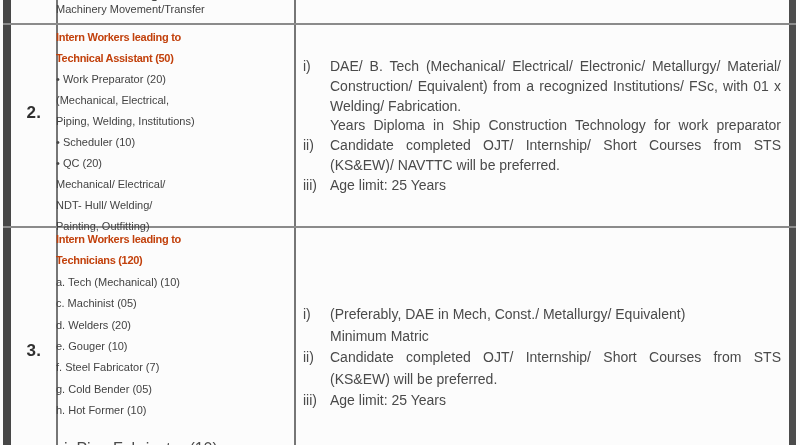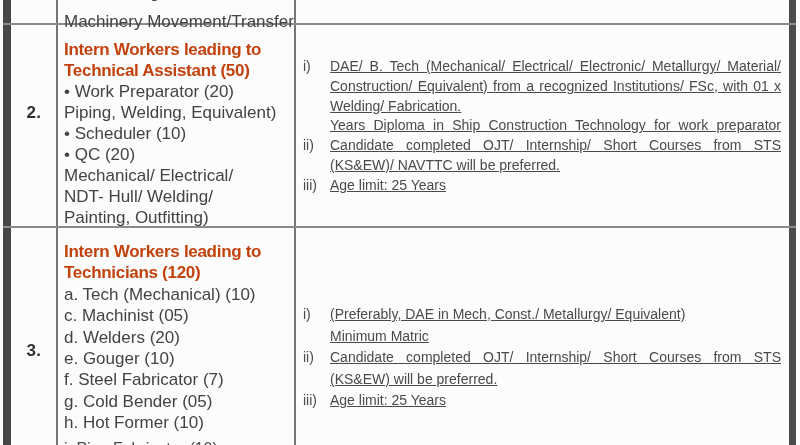--- a/index.html
+++ b/index.html
@@ -29,8 +29,8 @@
 
   
   .titleblock {
-    position:absolute; left:64px; width:230px; white-space:nowrap;
-    font-size:17px; color:#434343;margin-top:12px;
+    position:absolute; left:56px; width:230px; white-space:nowrap;
+    font-size:11px; color:#434343;
   }
   .titleblock.r1 { top:-1px; line-height:21px; }
   .titleblock.r2 { top:27px;  line-height:21px; }

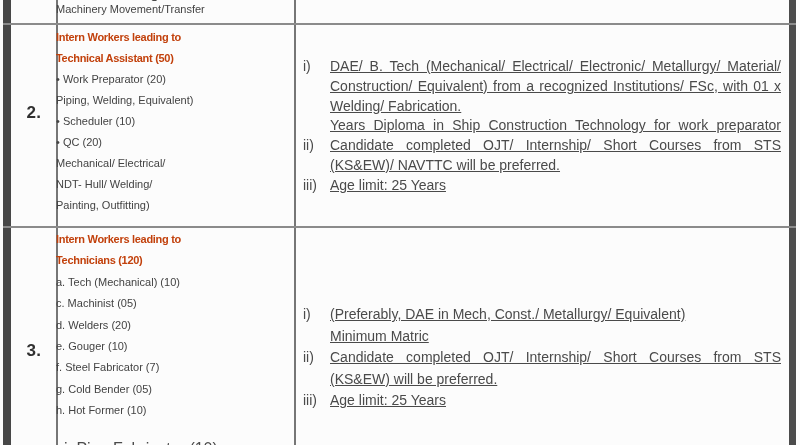--- a/index.html
+++ b/index.html
@@ -54,7 +54,7 @@
   .reqblock.r3 { top:304px; line-height:21.5px; }
   .req-item { display:flex; align-items:flex-start; }
   .req-marker { flex:0 0 27px; }
-  .req-lines { flex:1 1 auto; min-width:0;text-decoration:underline; }
+  .req-lines { flex:1 1 auto; min-width:0; }
   .rl { display:block; white-space:nowrap; }
   .rl.j { white-space:normal; text-align:justify; text-align-last:justify; }
 </style>

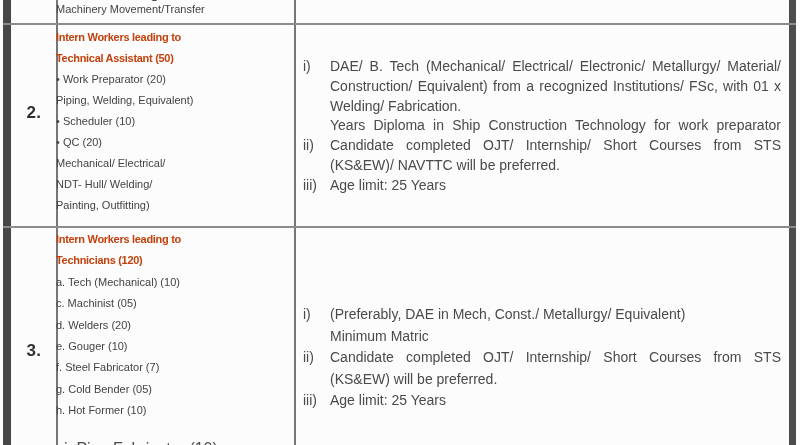--- a/index.html
+++ b/index.html
@@ -82,6 +82,7 @@
     <span class="tline hd">Intern Workers leading to</span>
     <span class="tline hd">Technical Assistant (50)</span>
     <span class="tline">• Work Preparator (20)</span>
+    <span class="tline">(Mechanical, Electrical,</span>
     <span class="tline">Piping, Welding, Equivalent)</span>
     <span class="tline">• Scheduler (10)</span>
     <span class="tline">• QC (20)</span>

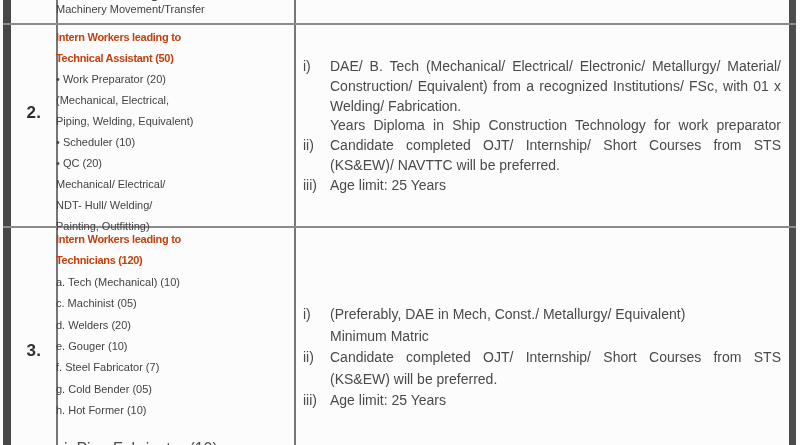--- a/index.html
+++ b/index.html
@@ -83,7 +83,7 @@
     <span class="tline hd">Technical Assistant (50)</span>
     <span class="tline">• Work Preparator (20)</span>
     <span class="tline">(Mechanical, Electrical,</span>
-    <span class="tline">Piping, Welding, Equivalent)</span>
+    <span class="tline">Piping, Welding, Institutions)</span>
     <span class="tline">• Scheduler (10)</span>
     <span class="tline">• QC (20)</span>
     <span class="tline">Mechanical/ Electrical/</span>

